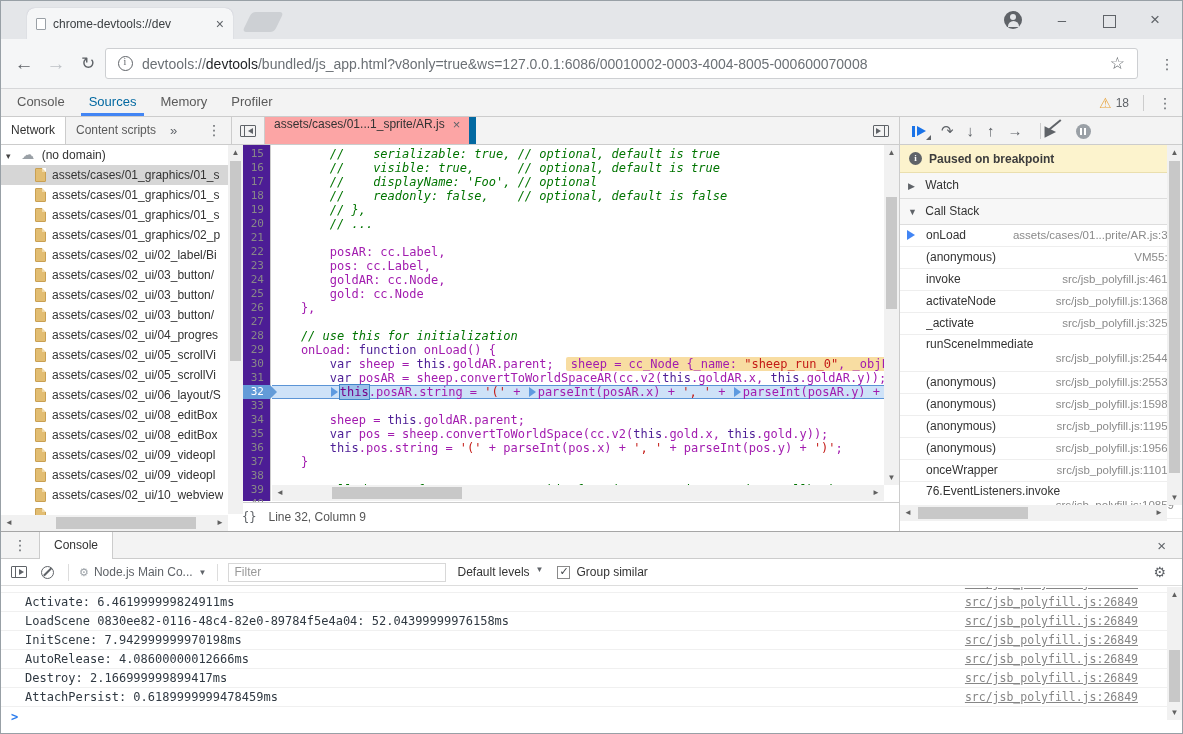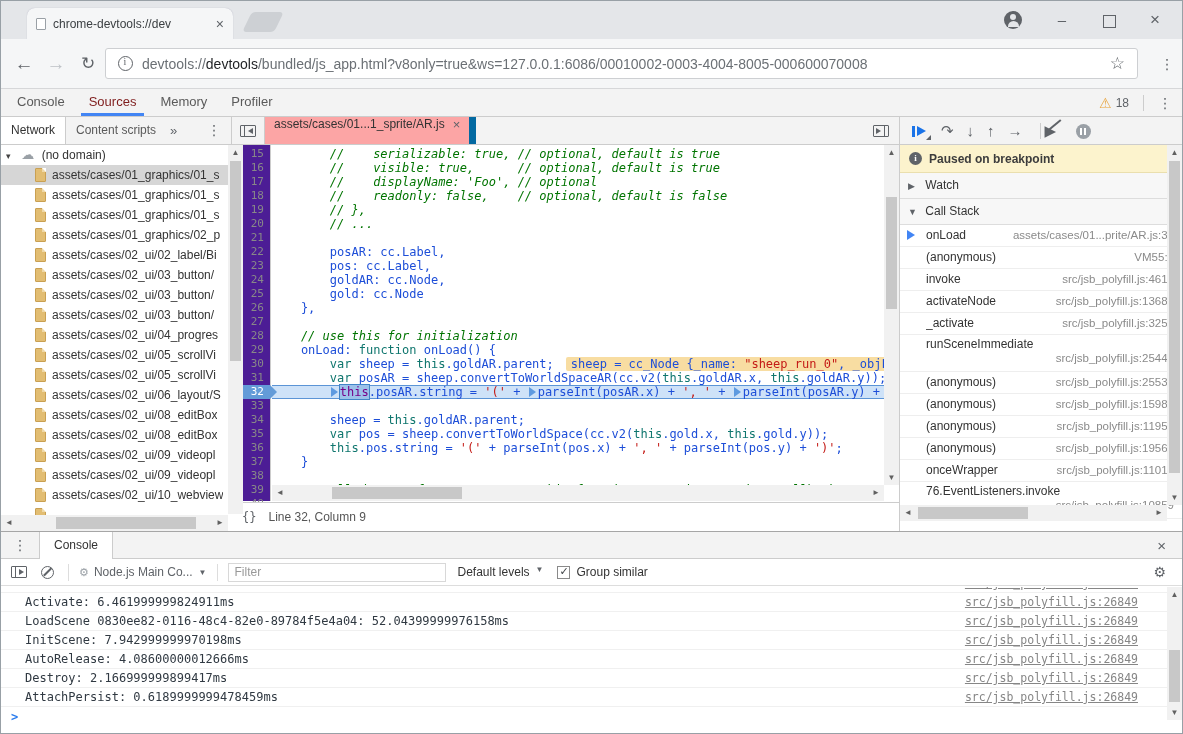--- a/index.html
+++ b/index.html
@@ -40,7 +40,7 @@
 .devtools{position:absolute;left:0;top:88px;width:100%;height:645px;background:#fff}
 .dt-tabbar{position:absolute;left:0;top:0;width:100%;height:28px;background:#f3f3f3;border-bottom:1px solid #ccc;display:flex;align-items:stretch}
 .dt-tab{padding:0 8px;margin-left:8px;line-height:26px;color:#5a5a5a;font-size:13px}
-.dt-tab.active{color:#7f1d1d;border-bottom:3px solid #4285f4}
+.dt-tab.active{color:#0369a1;border-bottom:3px solid #4285f4}
 .dt-right{margin-left:auto;display:flex;align-items:center}
 .warn-badge{display:flex;align-items:center;margin-right:10px}
 .warn-tri{color:#e8a33b;font-size:14px;margin-right:4px}

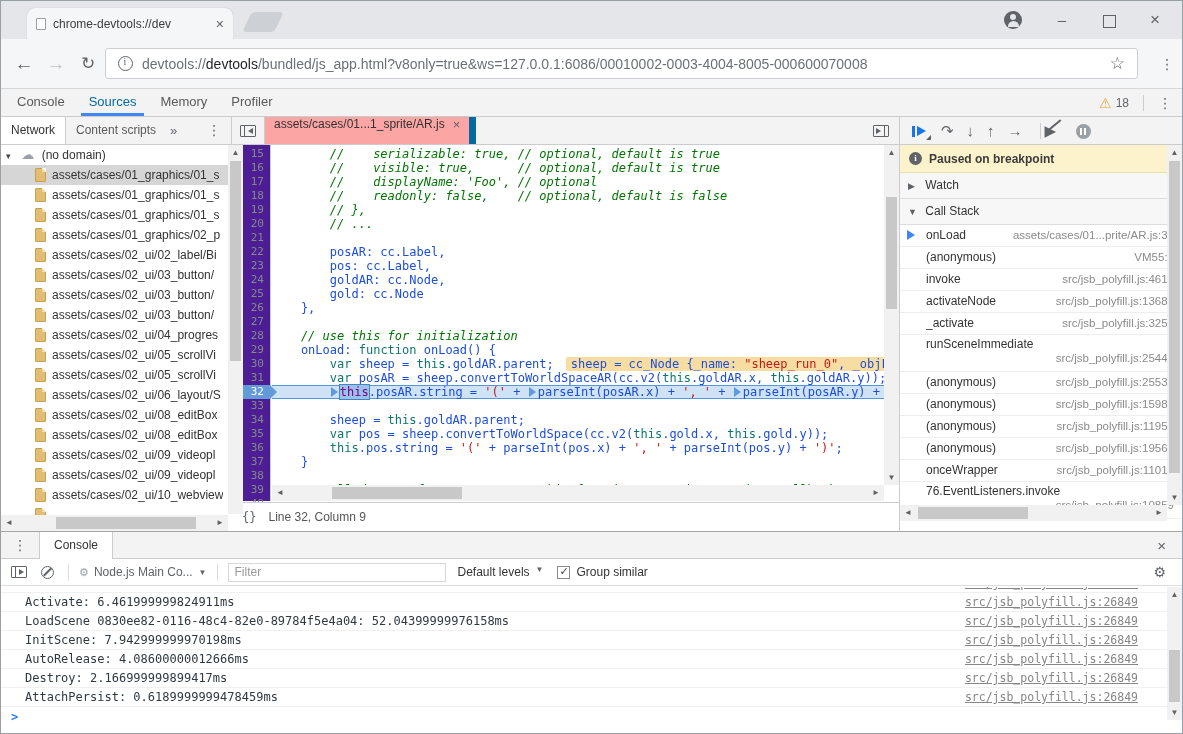--- a/index.html
+++ b/index.html
@@ -99,7 +99,7 @@
 .code{position:absolute;left:40px;top:0;right:15px;bottom:30px;padding-top:2px;overflow:hidden;font:12px/14px "DejaVu Sans Mono",monospace;color:#303942;z-index:0}
 .code-line{height:14px;white-space:pre}
 .code-line.cur{background:#cee2f8;box-shadow:inset 0 1px 0 #5b94d6,inset 0 -1px 0 #5b94d6}
-.tk-p{color:#1d4ed8}
+.tk-p{color:#a21caf}
 .tk-c{color:#007400;font-style:italic}
 .tk-k{color:#0f766e}
 .tk-s{color:#c41a16}

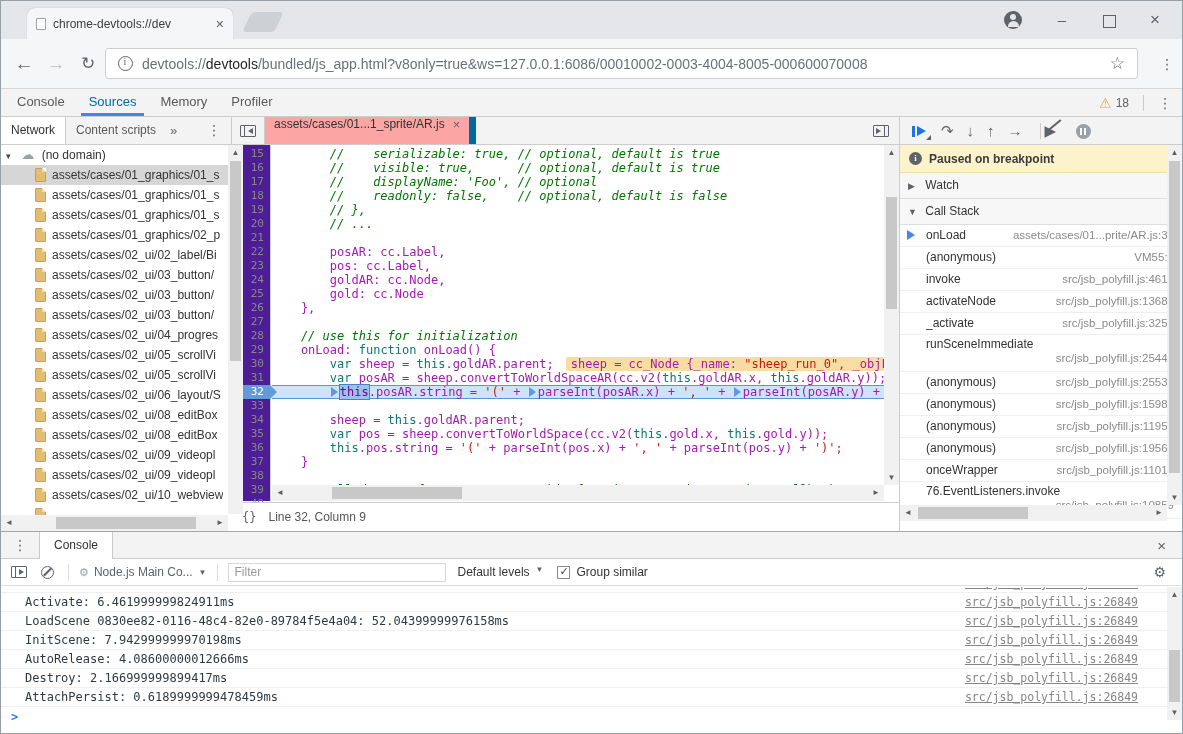--- a/index.html
+++ b/index.html
@@ -101,7 +101,7 @@
 .code-line.cur{background:#cee2f8;box-shadow:inset 0 1px 0 #5b94d6,inset 0 -1px 0 #5b94d6}
 .tk-p{color:#a21caf}
 .tk-c{color:#007400;font-style:italic}
-.tk-k{color:#0f766e}
+.tk-k{color:#4c1d95}
 .tk-s{color:#c41a16}
 .tk-ksel{color:#770088;background:#9cc1ea;box-shadow:0 0 0 1px #4285c8}
 .tk-marker{display:inline-block;width:0;height:0;border-left:7px solid #5e9ae0;border-top:5px solid transparent;border-bottom:5px solid transparent;margin:0 2px 0 1px;vertical-align:-1px}

